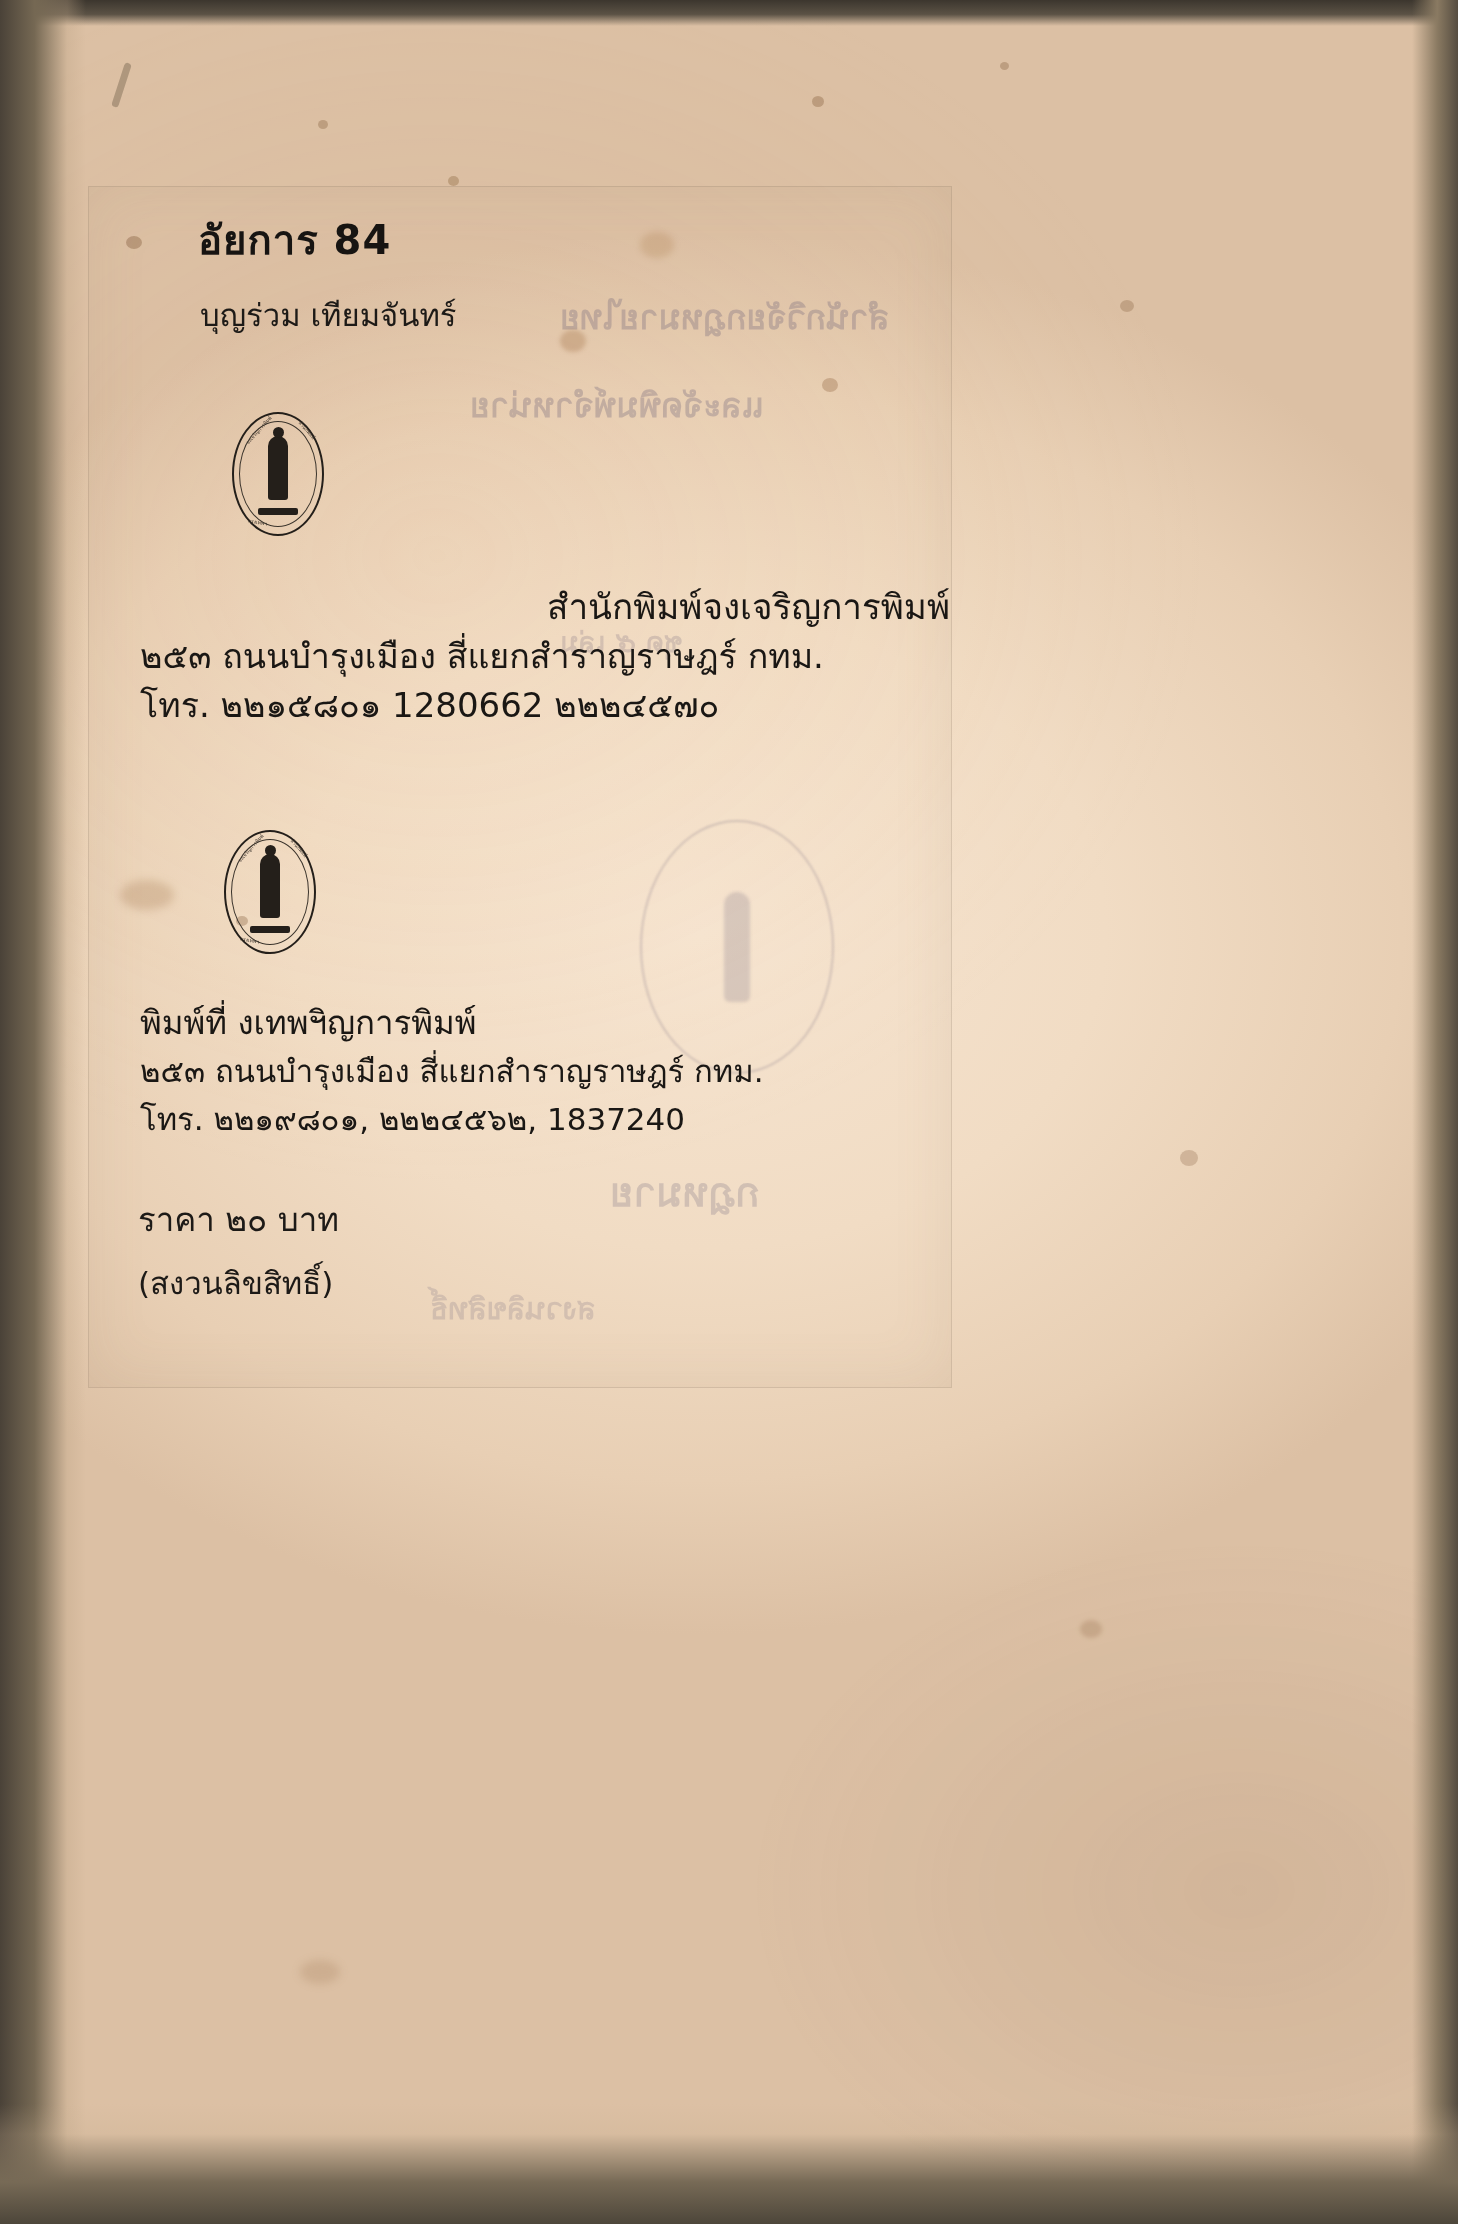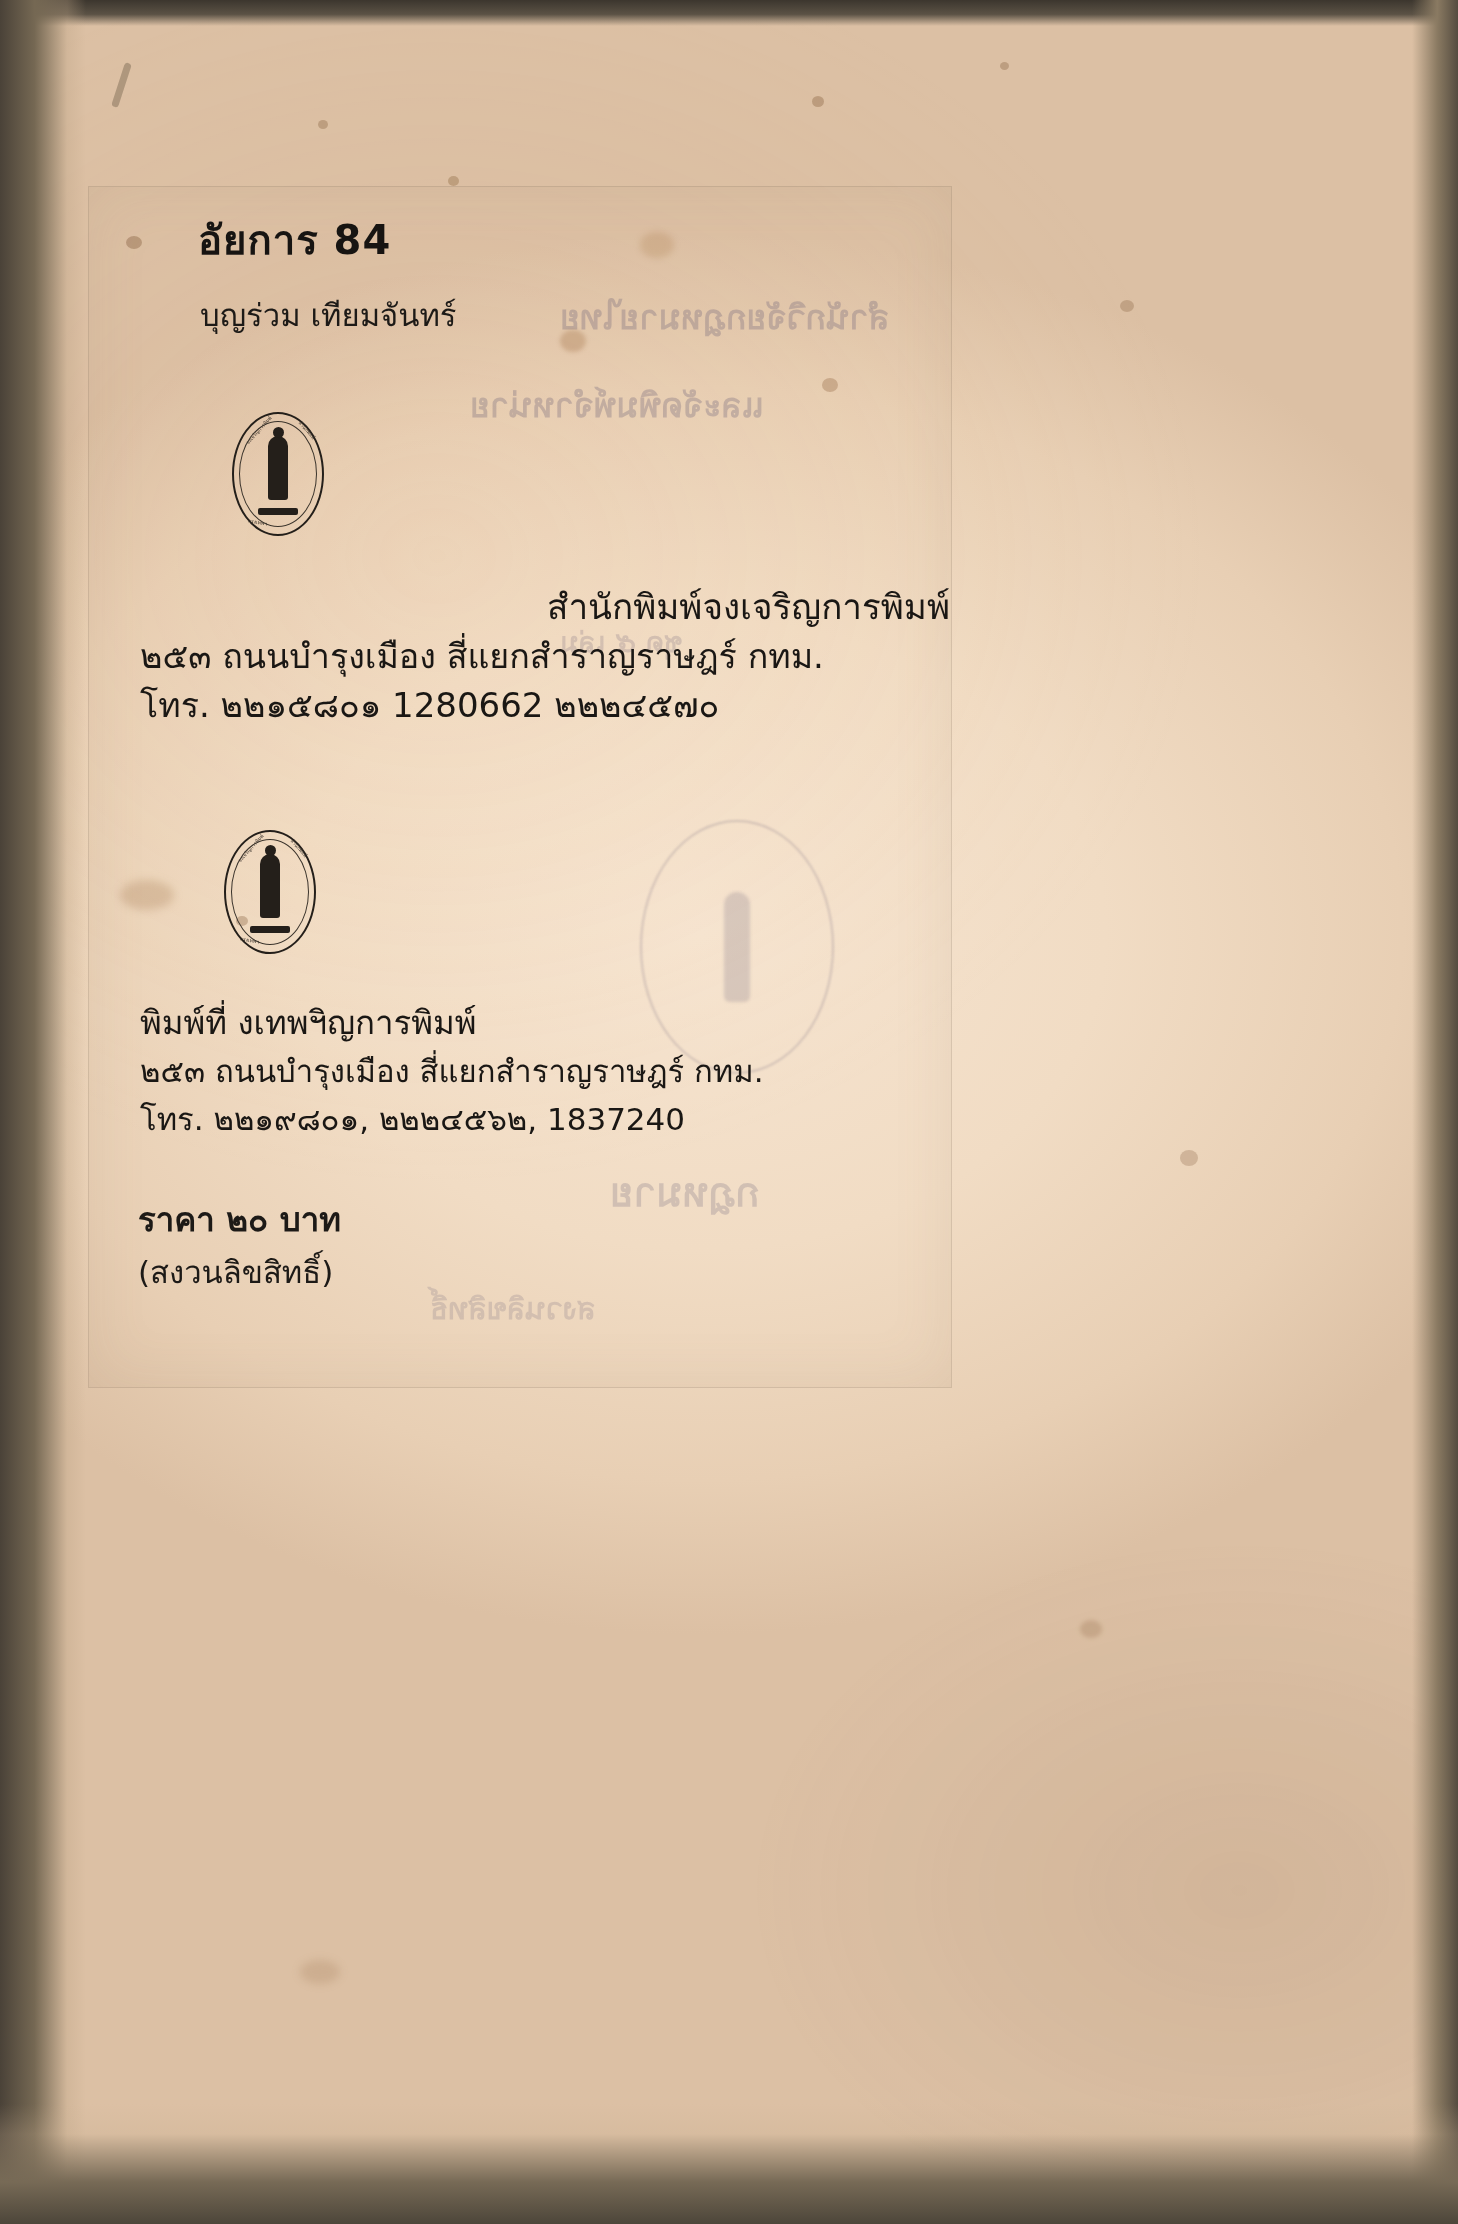--- a/index.html
+++ b/index.html
@@ -180,7 +180,7 @@
   .imprint .line.head { font-size: 33px; }
 
   .price { margin-left: 50px; margin-top: 24px; }
-  .price .p1 { font-size: 33px; font-weight: 700; }
+  .price .p1 { font-size: 33px; font-weight: 400; }
   .price .p2 { font-size: 31px; margin-top: 1px; }
 
   

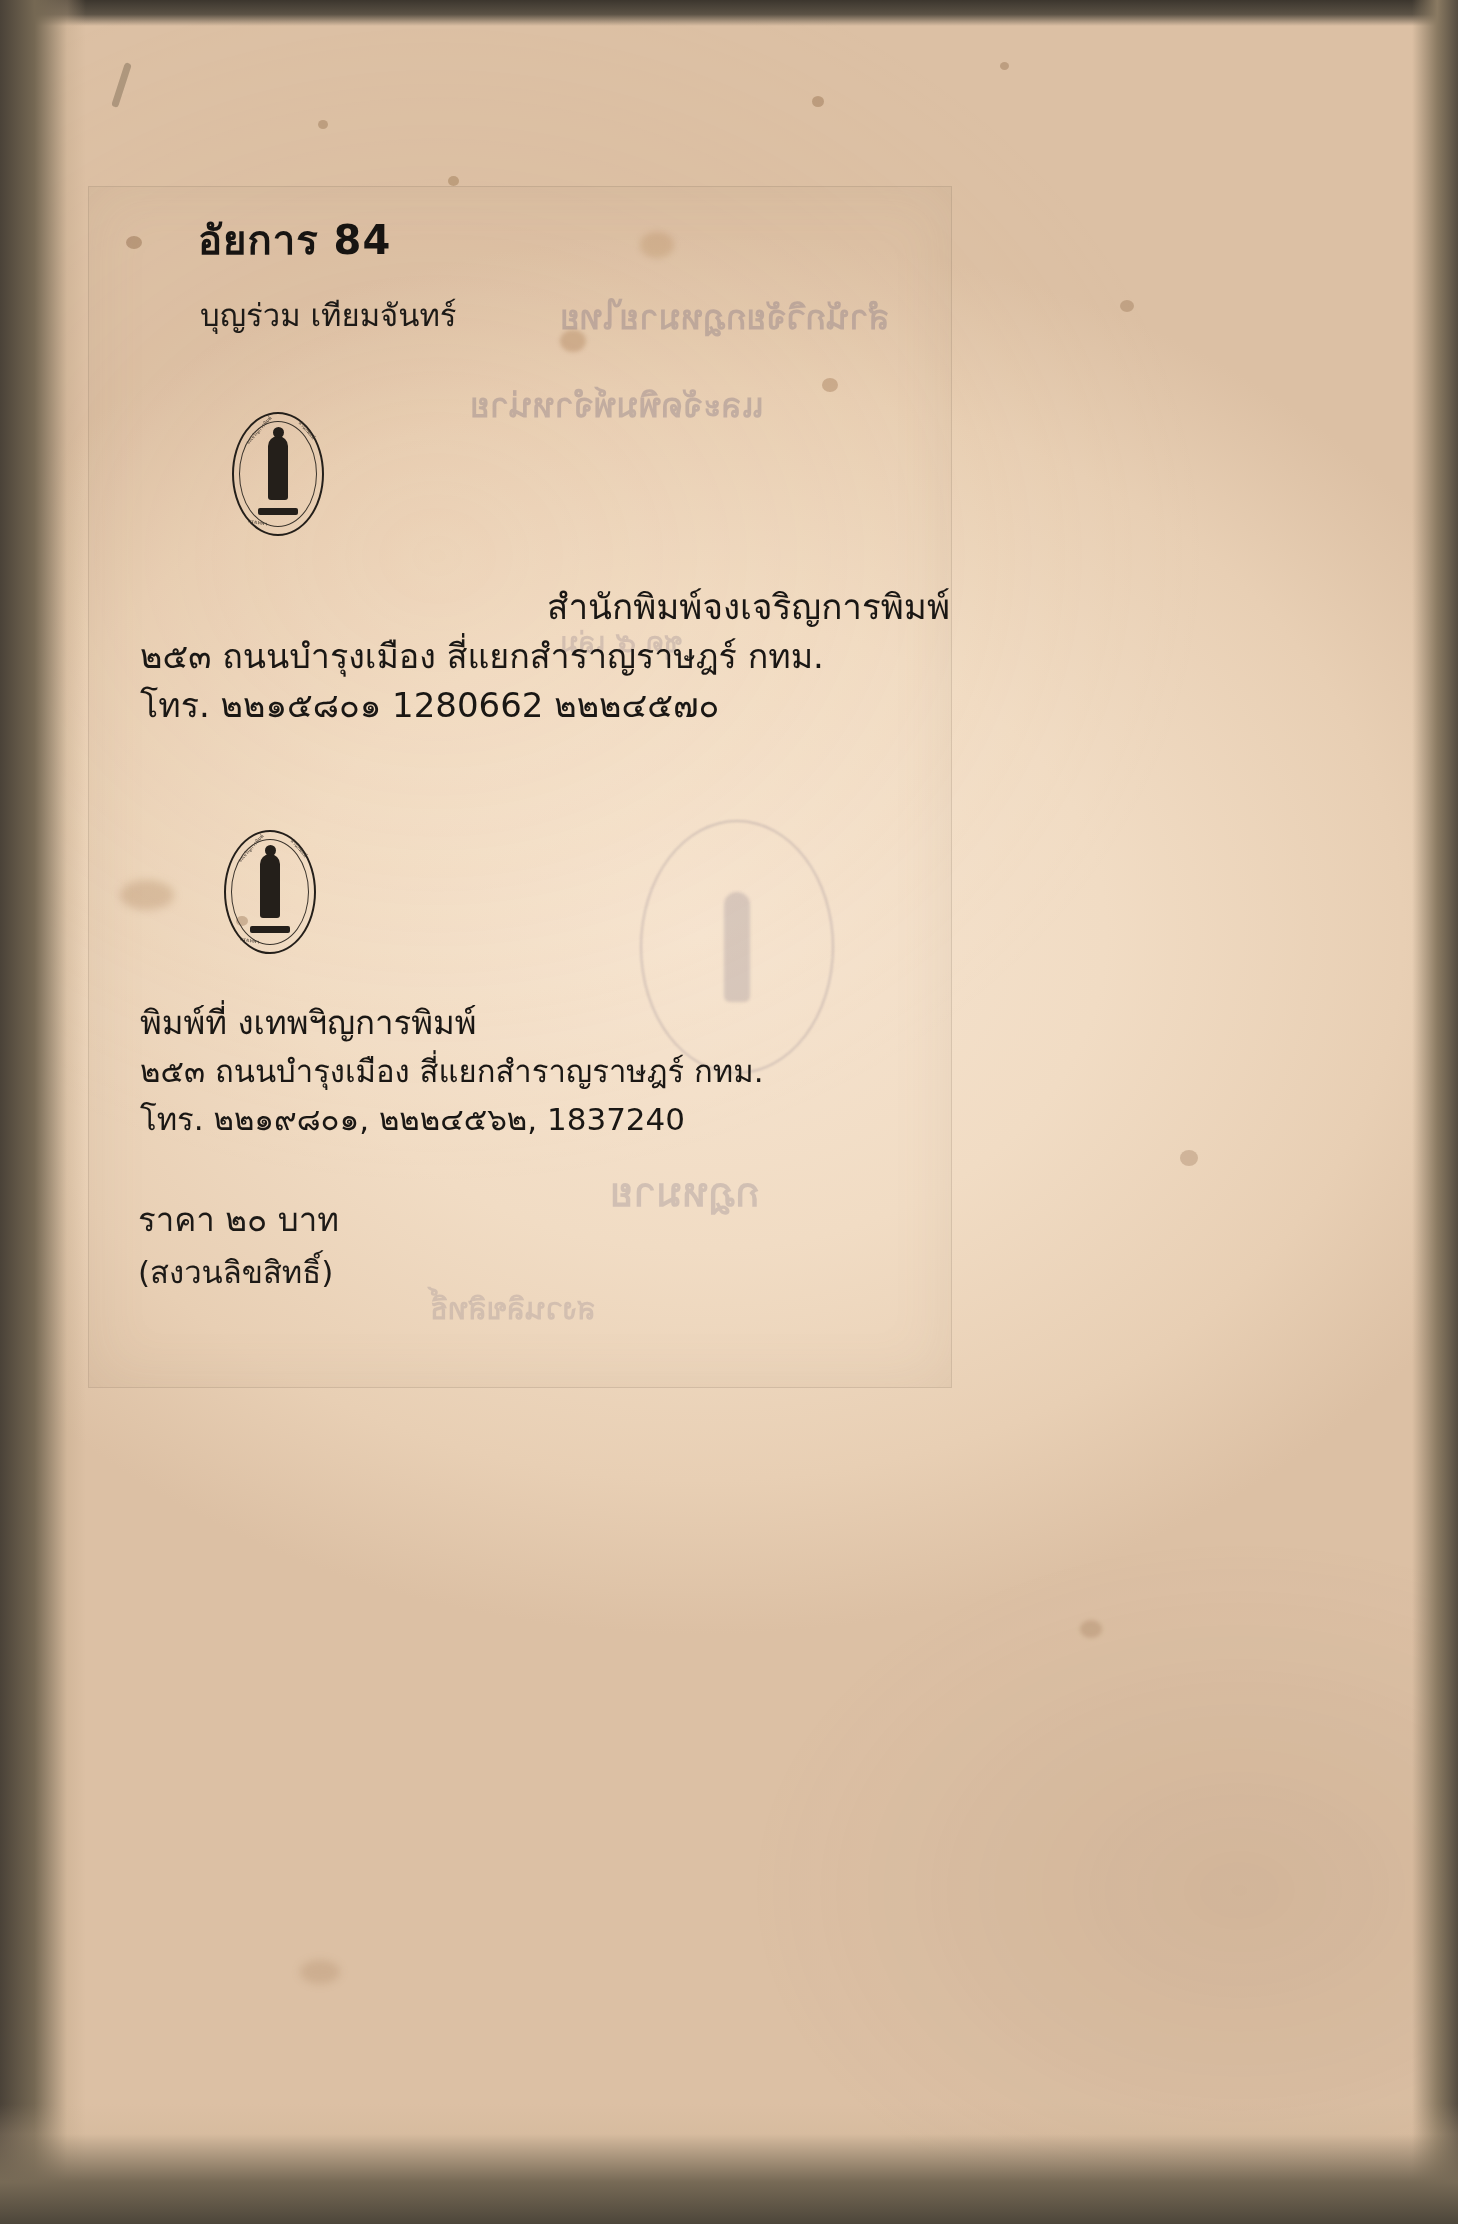--- a/index.html
+++ b/index.html
@@ -181,7 +181,7 @@
 
   .price { margin-left: 50px; margin-top: 24px; }
   .price .p1 { font-size: 33px; font-weight: 400; }
-  .price .p2 { font-size: 31px; margin-top: 1px; }
+  .price .p2 { font-size: 31px; margin-top: 12px; }
 
   
   .tint {

